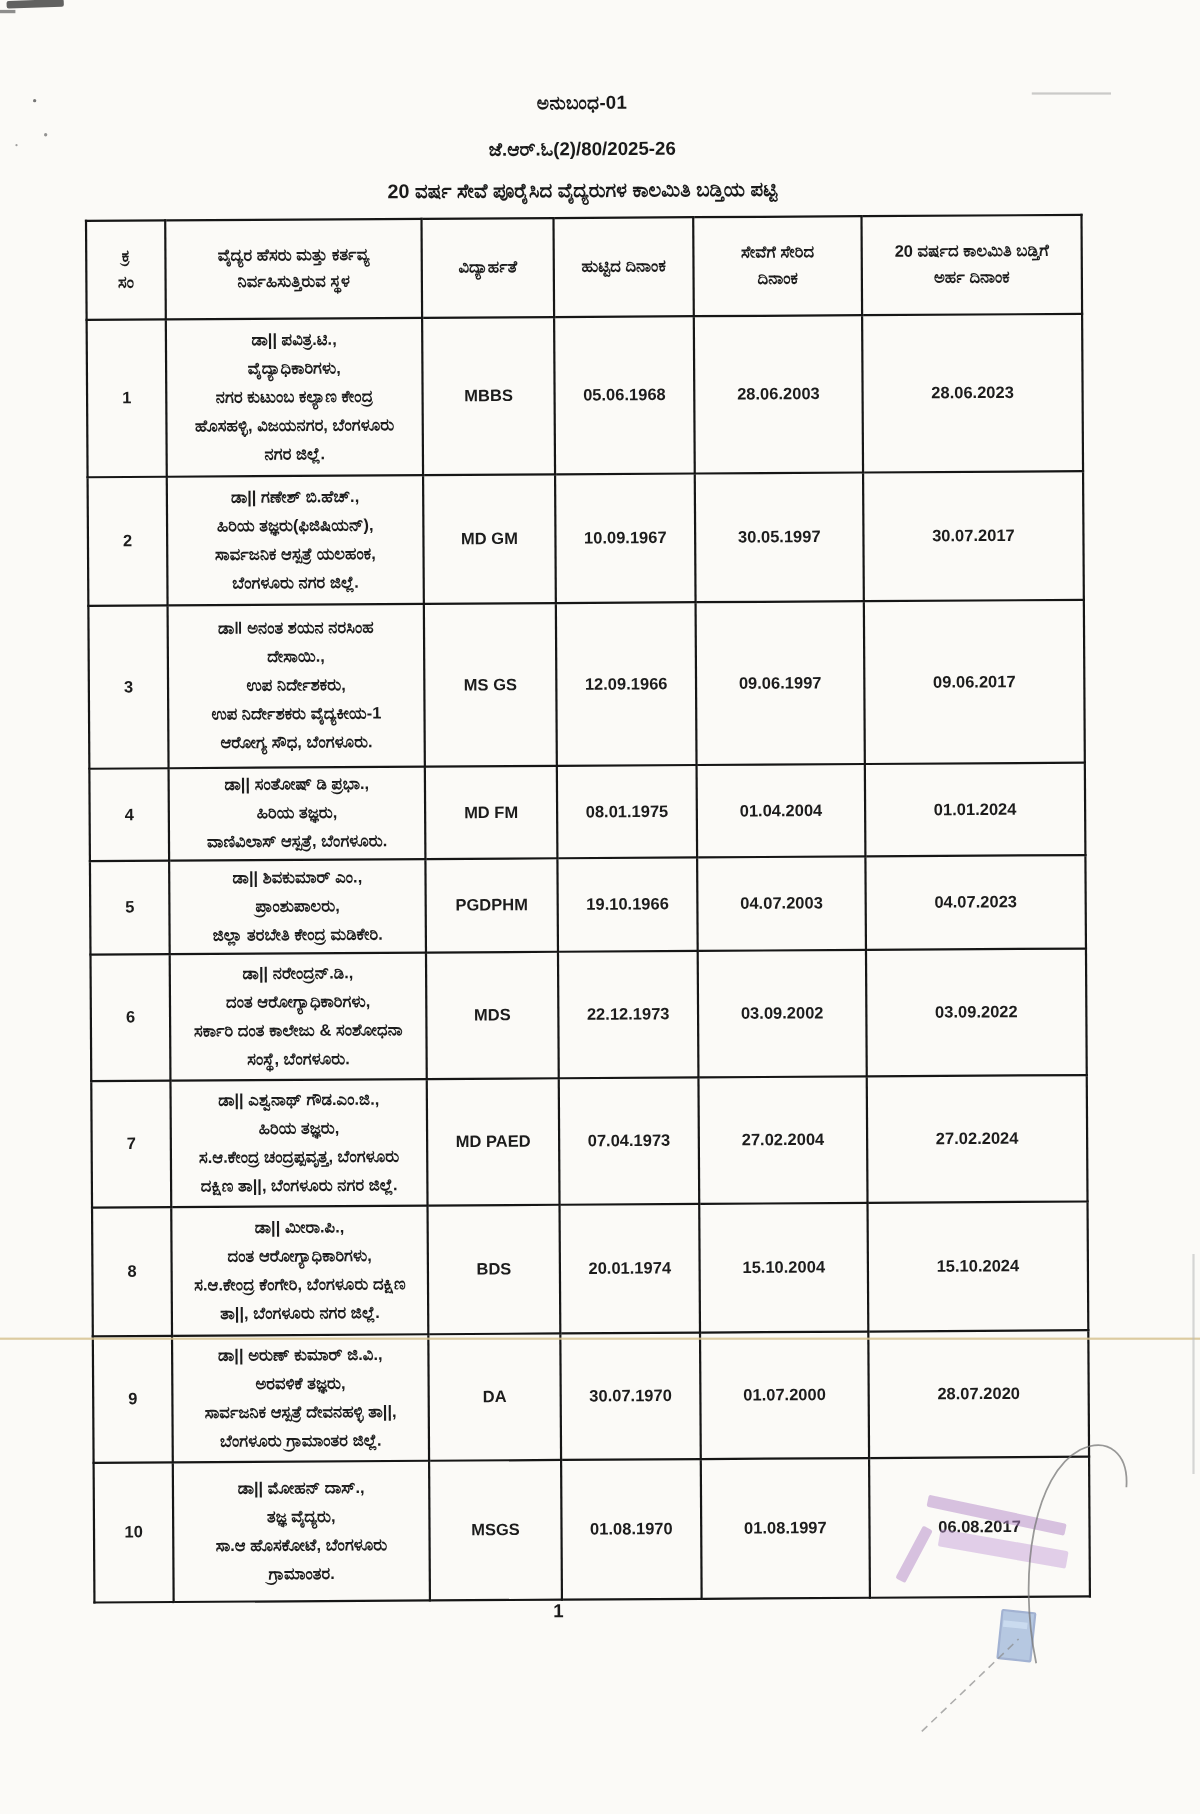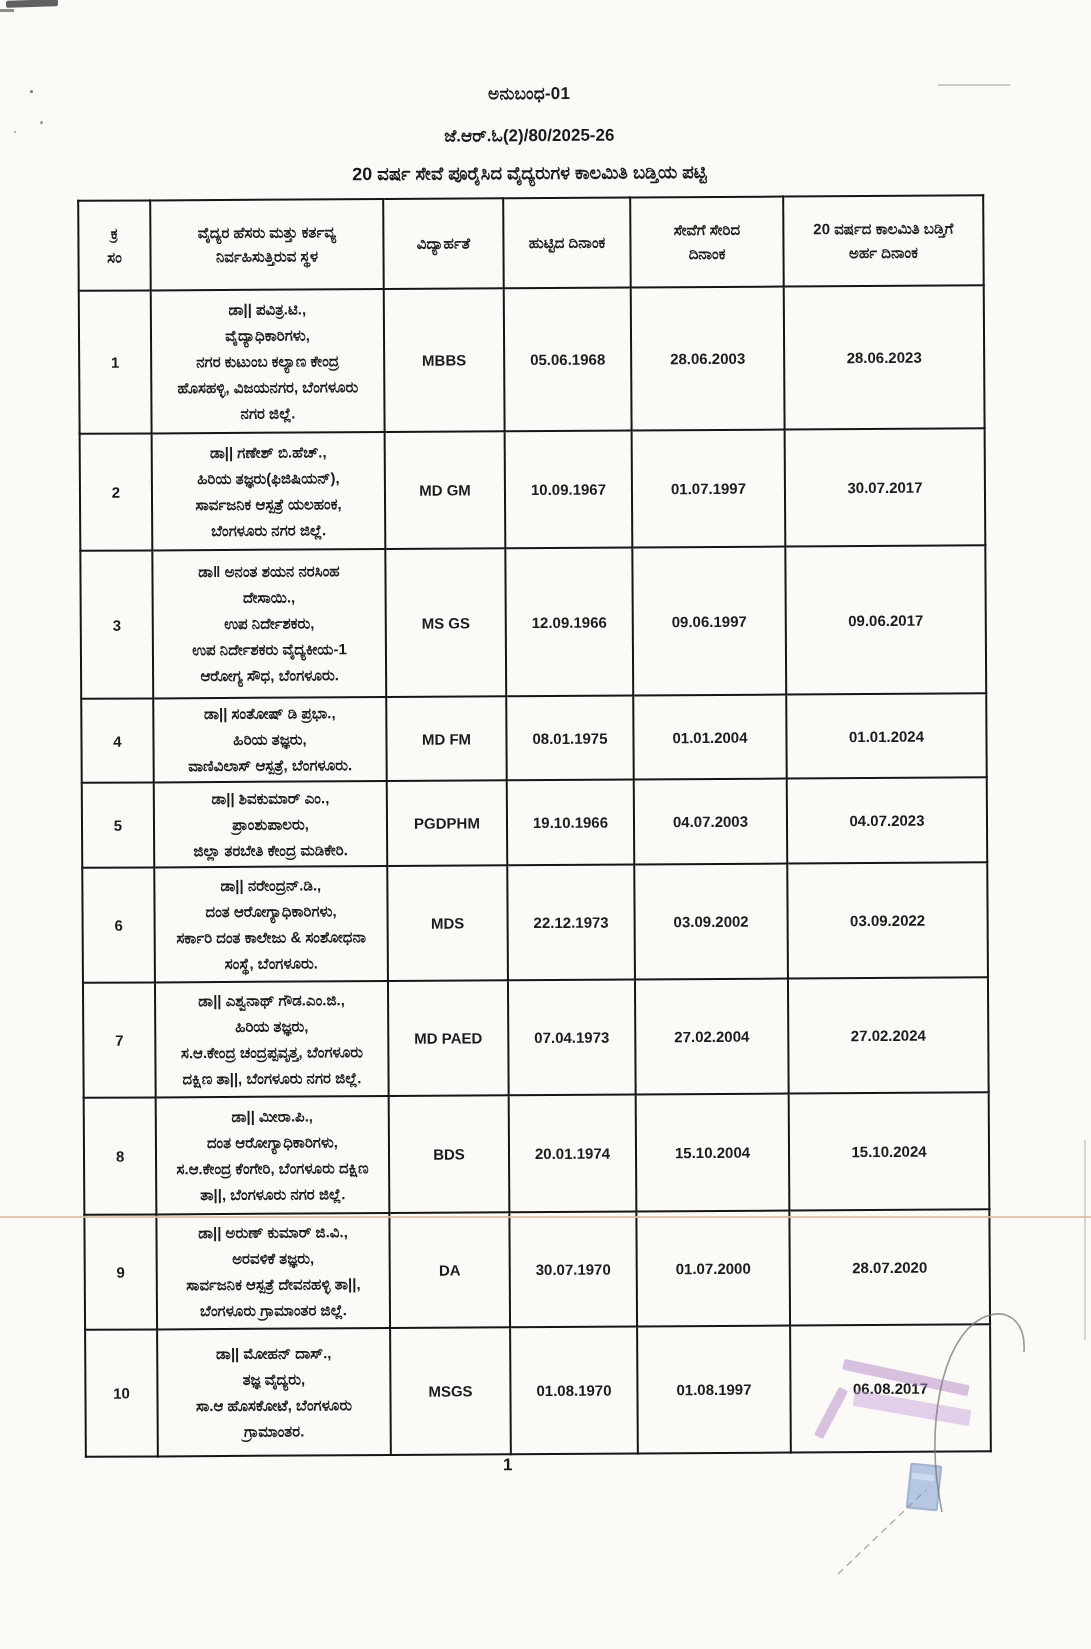--- a/index.html
+++ b/index.html
@@ -131,7 +131,7 @@
 ಬೆಂಗಳೂರು ನಗರ ಜಿಲ್ಲೆ.</td>
         <td>MD GM</td>
         <td>10.09.1967</td>
-        <td>01.07.1997</td>
+        <td>30.05.1997</td>
         <td>30.07.2017</td>
       </tr>
       <tr class="r3">

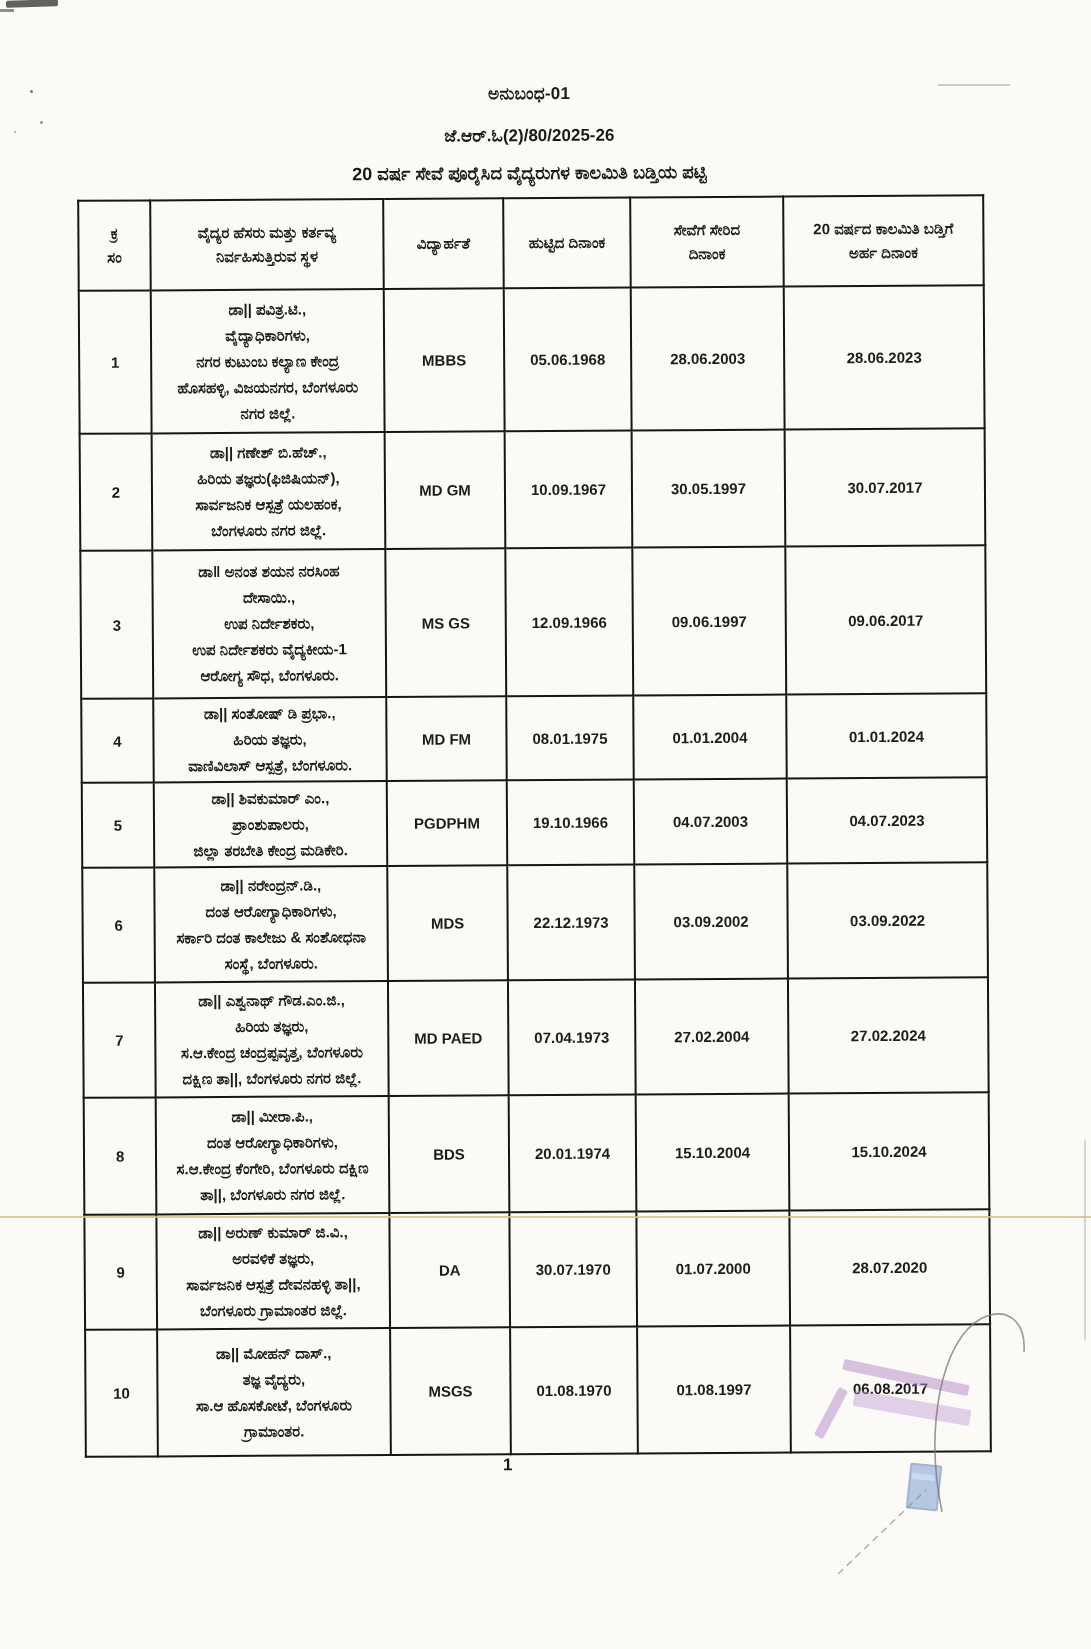--- a/index.html
+++ b/index.html
@@ -153,7 +153,7 @@
 ವಾಣಿವಿಲಾಸ್ ಆಸ್ಪತ್ರೆ, ಬೆಂಗಳೂರು.</td>
         <td>MD FM</td>
         <td>08.01.1975</td>
-        <td>01.01.2004</td>
+        <td>01.04.2004</td>
         <td>01.01.2024</td>
       </tr>
       <tr class="r5">

